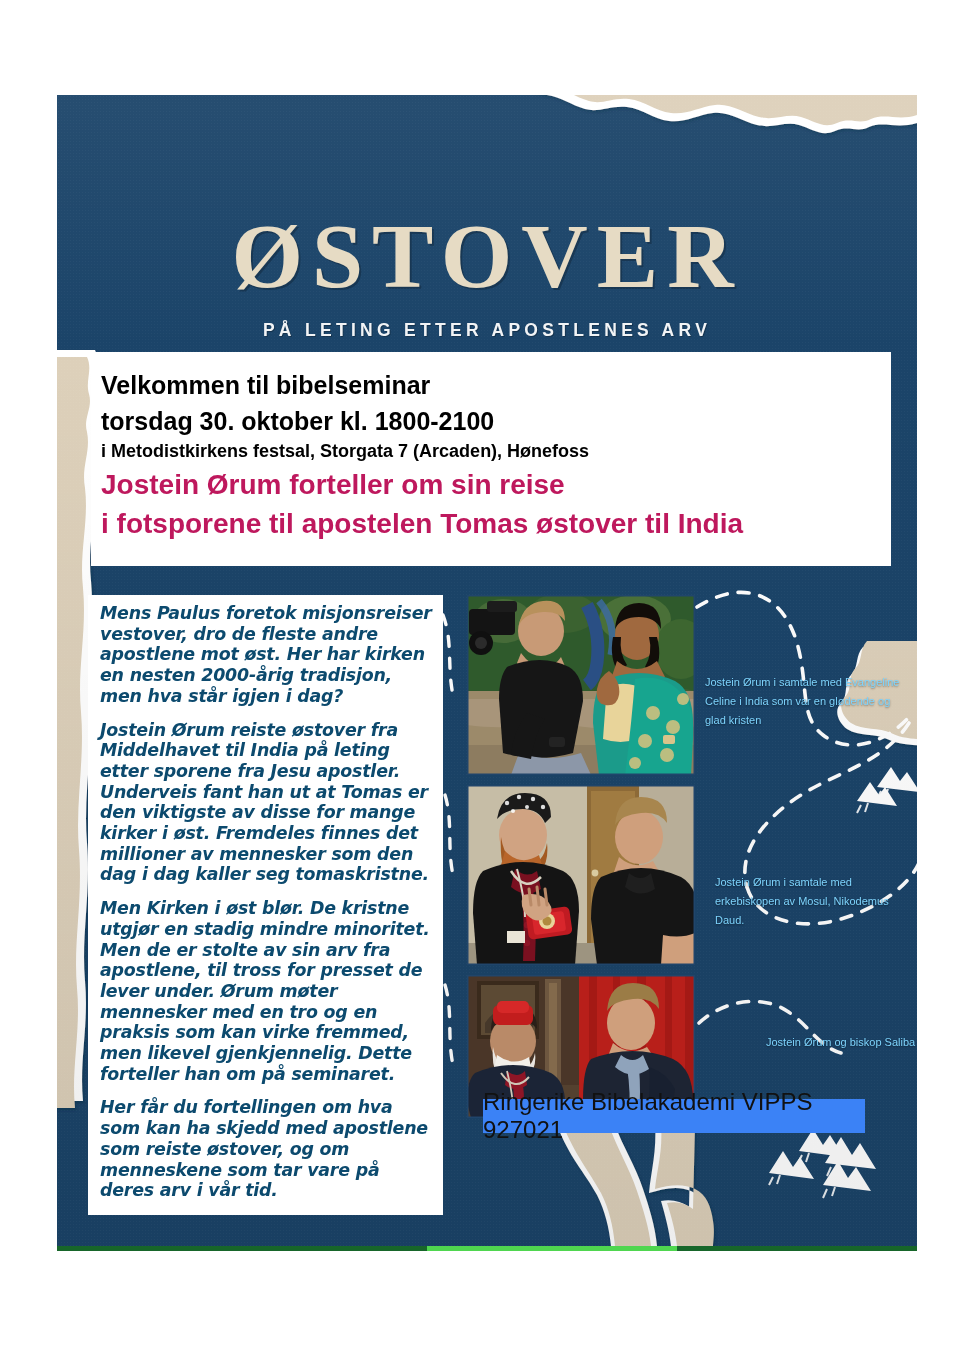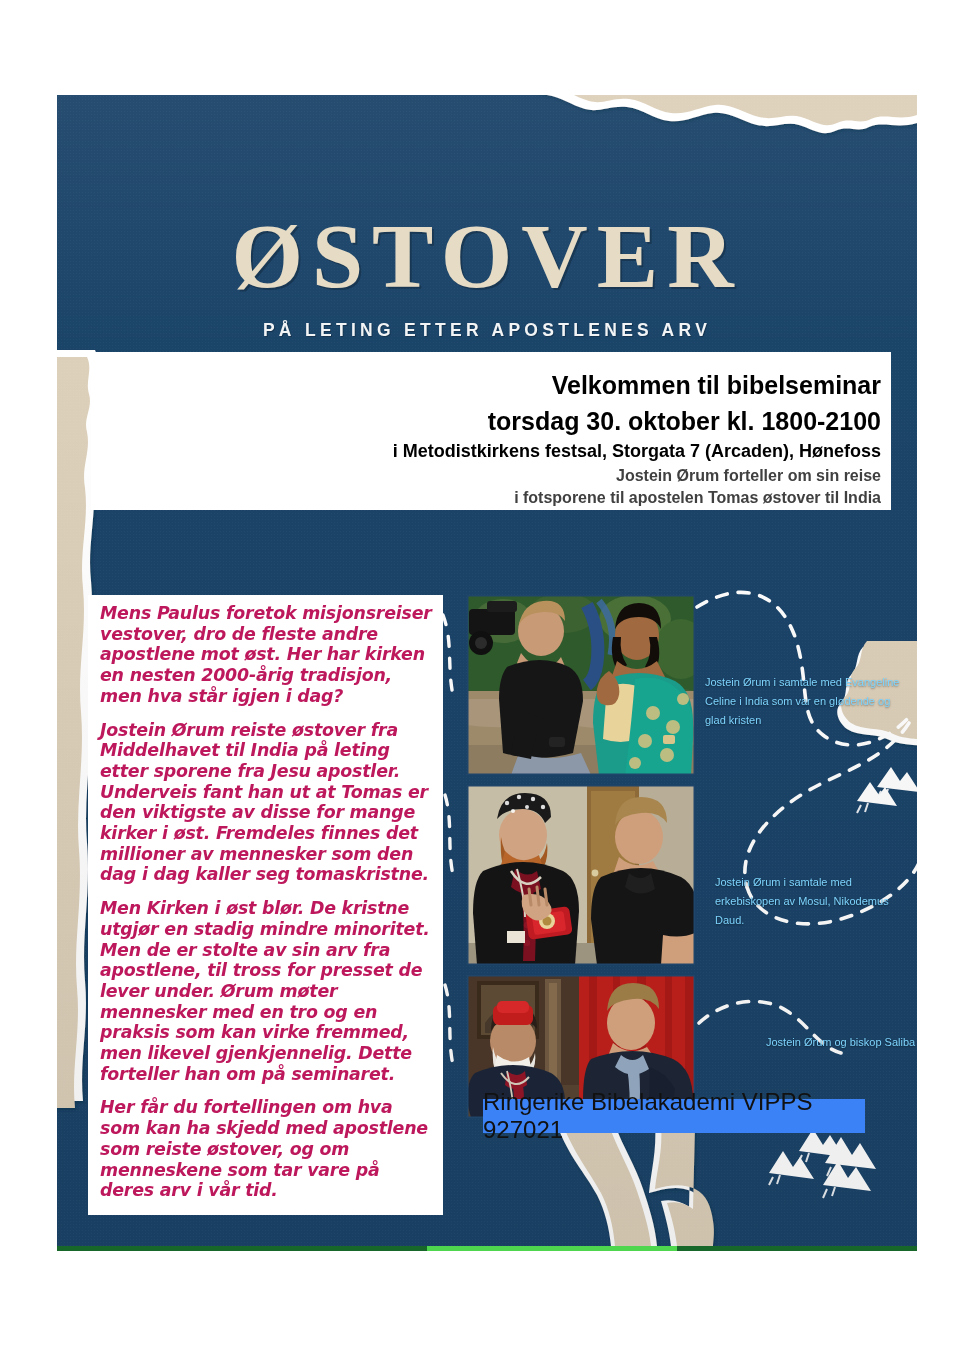--- a/index.html
+++ b/index.html
@@ -55,8 +55,8 @@
   
   .event-panel{
     position:absolute;left:34px;top:257px;width:800px;
-    background:#ffffff;padding:16px 10px 0;box-sizing:border-box;
-    text-align:right;
+    background:#ffffff;padding:16px 10px 22px;box-sizing:border-box;
+    text-align:left;
   }
   .event-panel .ln{
     font-size:25px;font-weight:700;color:#000;line-height:1.42;white-space:nowrap;

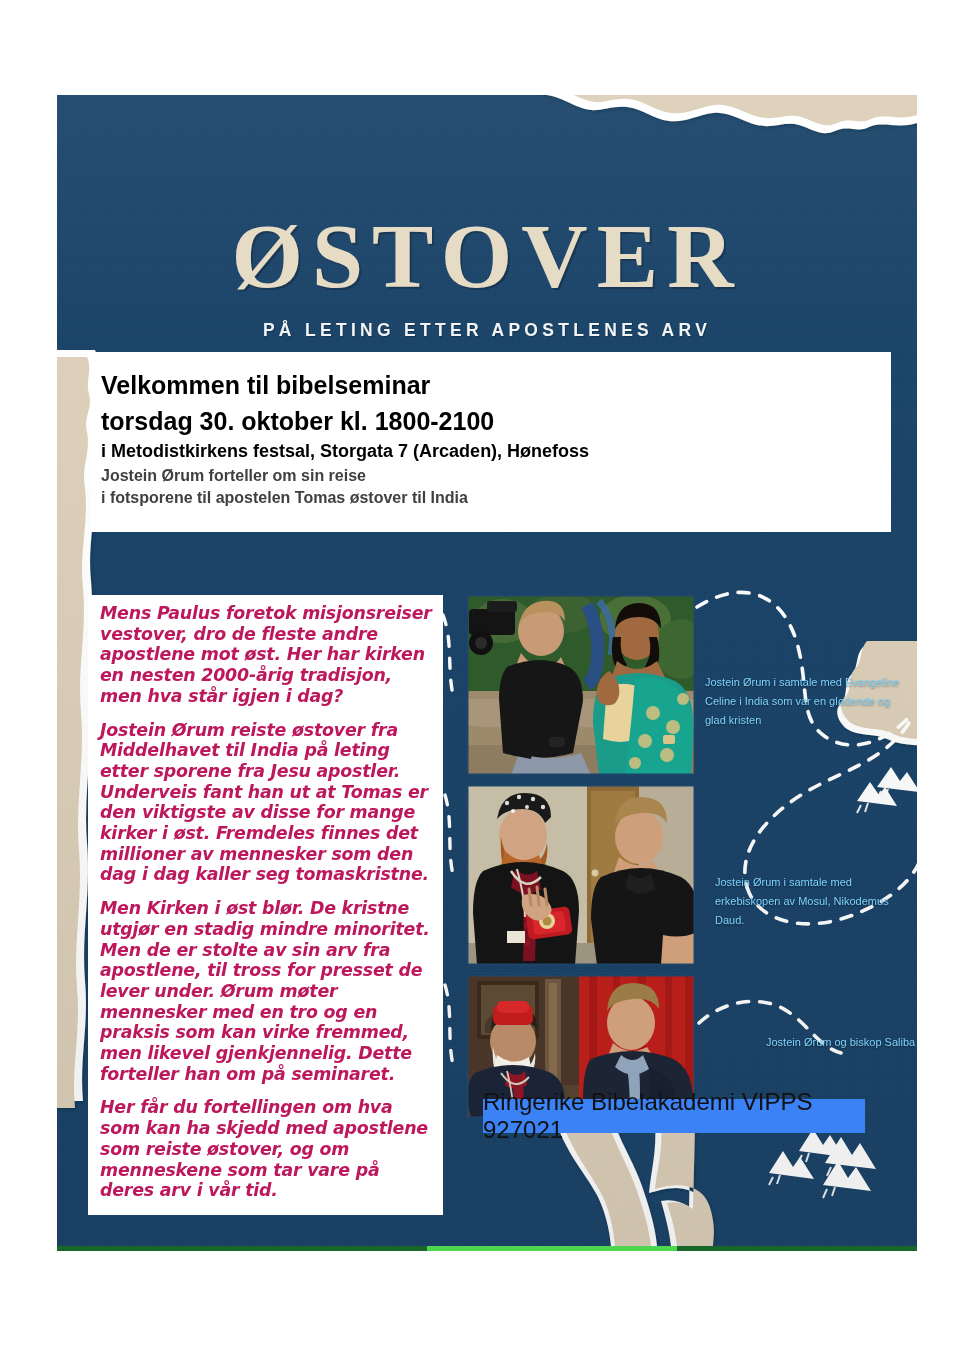--- a/index.html
+++ b/index.html
@@ -61,7 +61,7 @@
   .event-panel .ln{
     font-size:25px;font-weight:700;color:#000;line-height:1.42;white-space:nowrap;
   }
-  .event-panel .ln.red{color:#404040;font-size:16px;}
+  .event-panel .ln.red{color:#be185d;font-size:28px;}
   .event-panel .ln.addr{font-size:18px;}
 
   

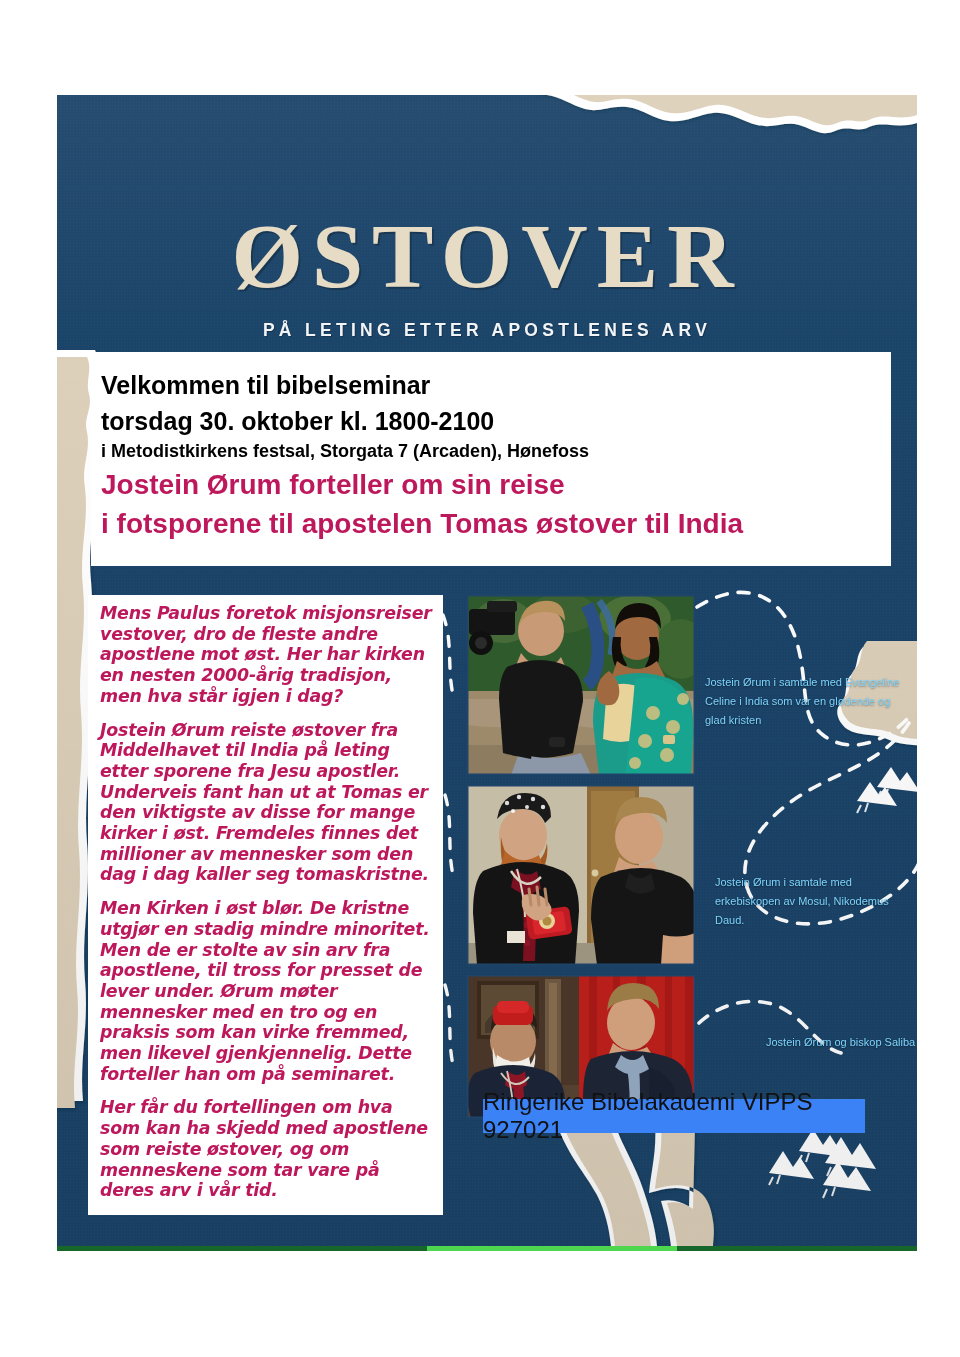--- a/index.html
+++ b/index.html
@@ -71,7 +71,7 @@
   }
   .article p{
     margin:0 0 13px 0;font-size:17.4px;line-height:1.19;
-    font-style:italic;font-weight:600;color:#be185d;
+    font-style:italic;font-weight:600;color:#0c4a6e;
     font-family:"DejaVu Sans",sans-serif;
     letter-spacing:-.2px;
   }

